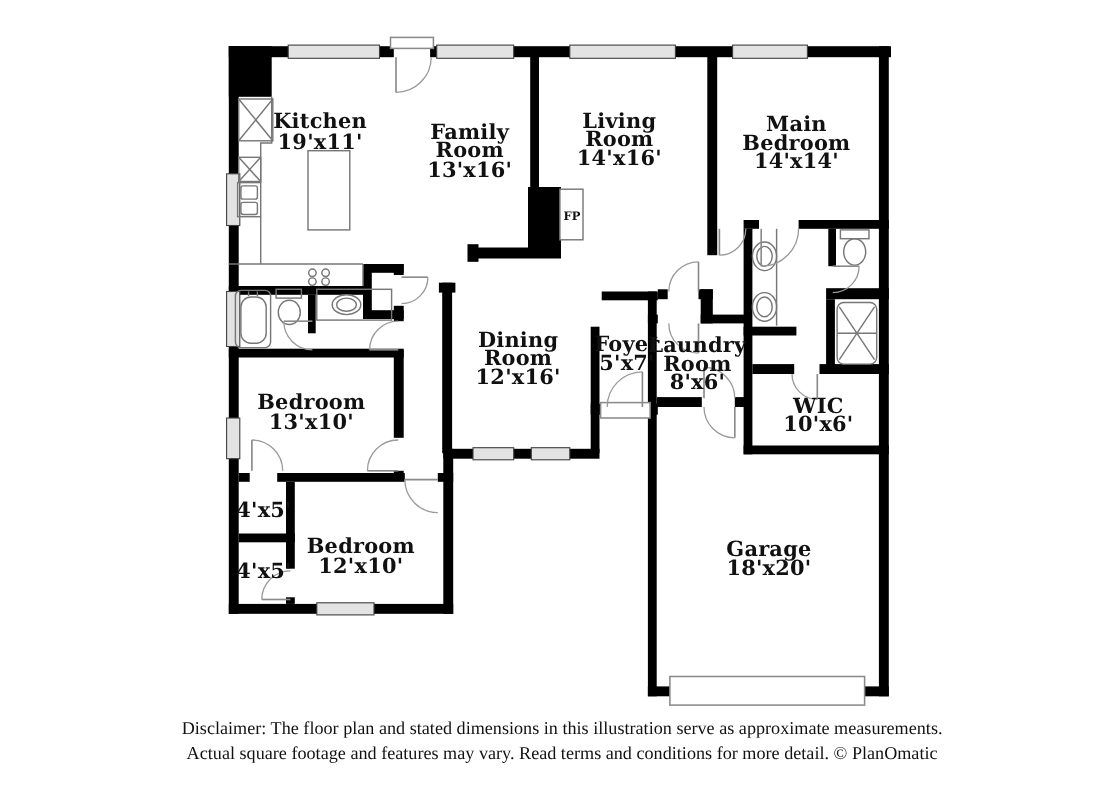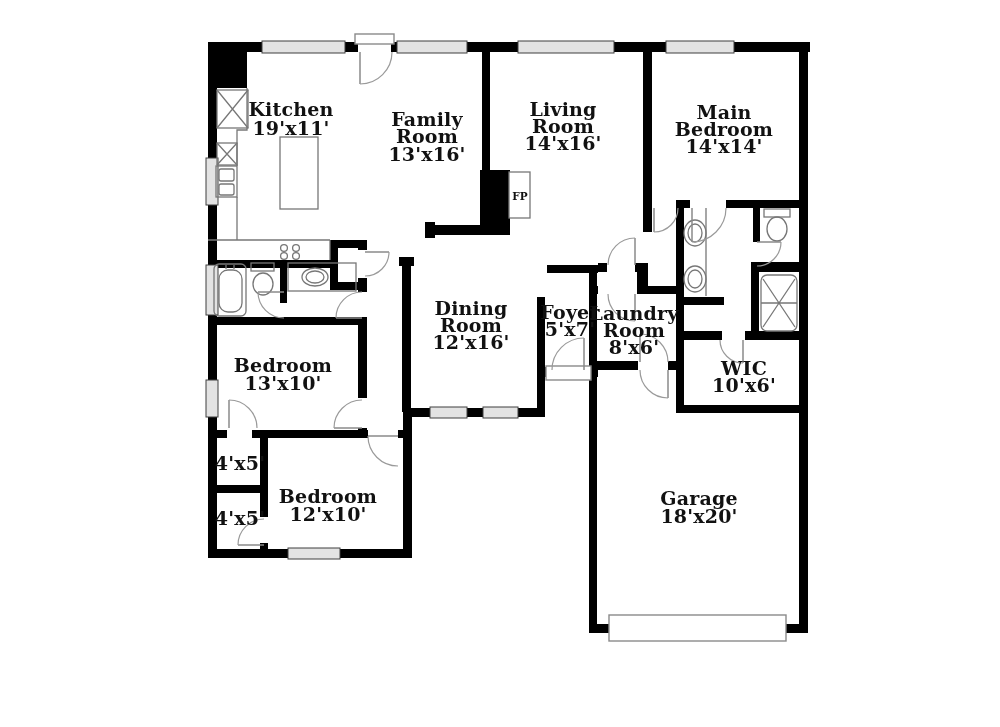--- a/index.html
+++ b/index.html
@@ -287,6 +287,10 @@
   </g>
 </svg>
 
+  <div class="disclaimer">
+    <div>Disclaimer: The floor plan and stated dimensions in this illustration serve as approximate measurements.</div>
+    <div>Actual square footage and features may vary. Read terms and conditions for more detail. © PlanOmatic</div>
+  </div>
 </div>
 
 </body></html>

